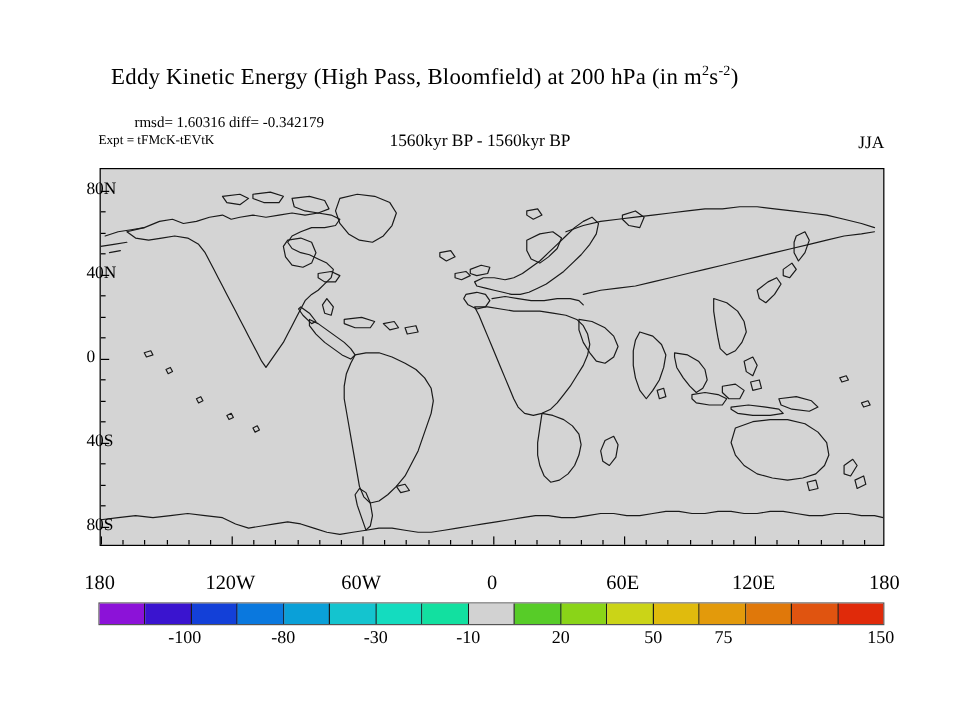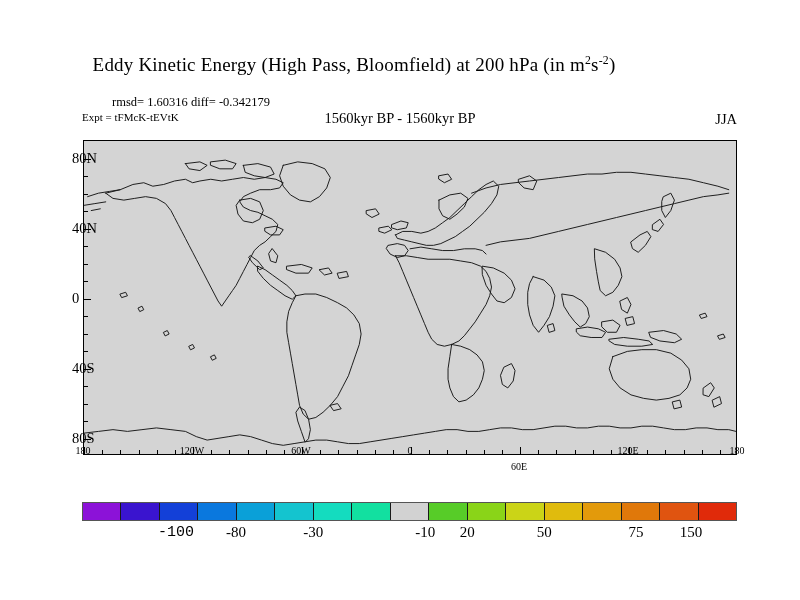--- a/index.html
+++ b/index.html
@@ -107,8 +107,8 @@
   
   .xlabel {
     position: absolute;
-    top: 445px;
-    font-size: 10px;
+    top: 476px;
+    font-size: 17px;
     transform: translateX(-50%);
     white-space: nowrap;
   }

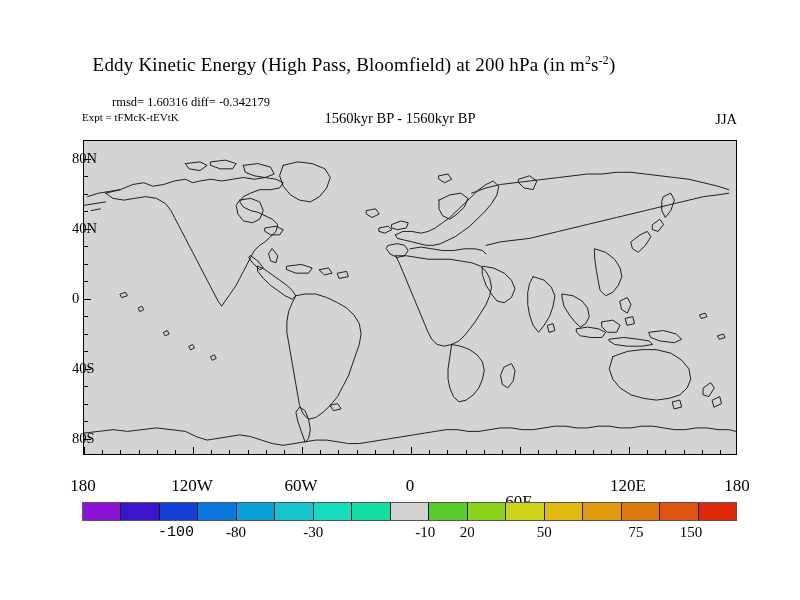--- a/index.html
+++ b/index.html
@@ -376,7 +376,7 @@
     <div class="xlabel" style="left: 192px;">120W</div>
     <div class="xlabel" style="left: 301px;">60W</div>
     <div class="xlabel" style="left: 410px;">0</div>
-    <div class="xlabel" style="left: 519px; margin-top: 16px;">60E</div>
+    <div class="xlabel" style="left: 519px;">60E</div>
     <div class="xlabel" style="left: 628px;">120E</div>
     <div class="xlabel" style="left: 737px;">180</div>
     <div class="ylabel" style="top: 157.5px; width: 0px; white-space: nowrap; text-align: right; left: 72px; transform: translate(-100%, -50%);">80N</div>

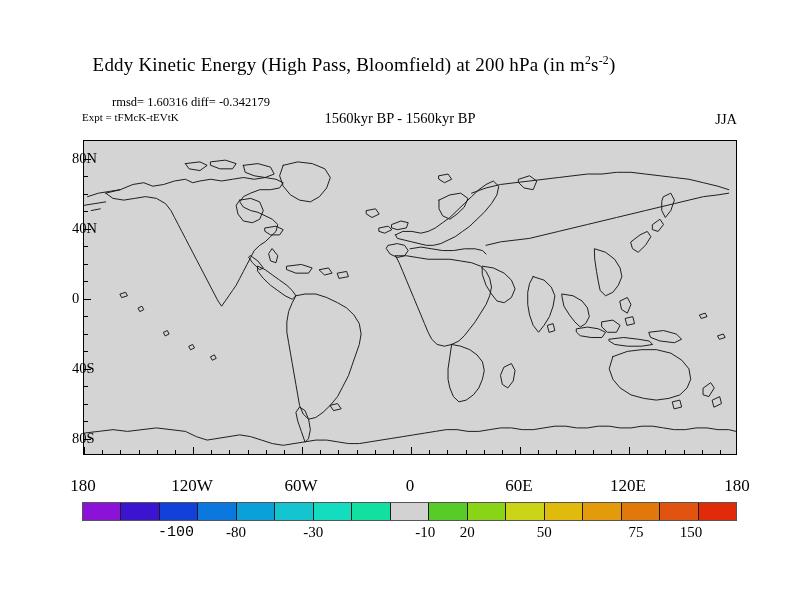--- a/index.html
+++ b/index.html
@@ -406,7 +406,7 @@
     <div class="swatch" style="background: rgb(224, 42, 10);"></div>
   </div>
 <div id="cbar-labels">
-    <div class="cbar-label" style="left: 94px; font-family: Liberation Mono, monospace;">-100</div>
+    <div class="cbar-label" style="left: 72px;">-100</div>
     <div class="cbar-label" style="left: 154.118px;">-80</div>
     <div class="cbar-label" style="left: 231.176px;">-30</div>
     <div class="cbar-label" style="left: 308.235px; margin-left: 35px;">-10</div>

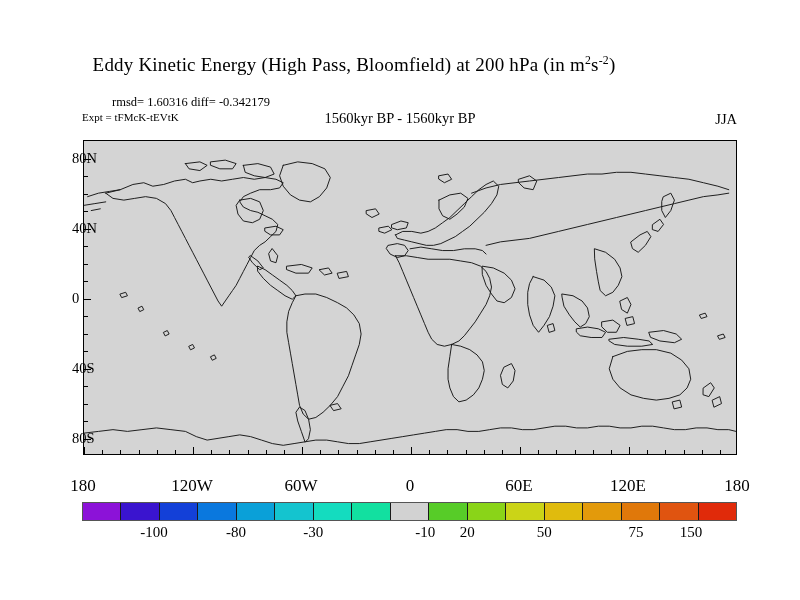--- a/index.html
+++ b/index.html
@@ -409,7 +409,7 @@
     <div class="cbar-label" style="left: 72px;">-100</div>
     <div class="cbar-label" style="left: 154.118px;">-80</div>
     <div class="cbar-label" style="left: 231.176px;">-30</div>
-    <div class="cbar-label" style="left: 308.235px; margin-left: 35px;">-10</div>
+    <div class="cbar-label" style="left: 308.235px;">-10</div>
     <div class="cbar-label" style="left: 385.294px;">20</div>
     <div class="cbar-label" style="left: 462.353px;">50</div>
     <div class="cbar-label" style="left: 554px;">75</div>

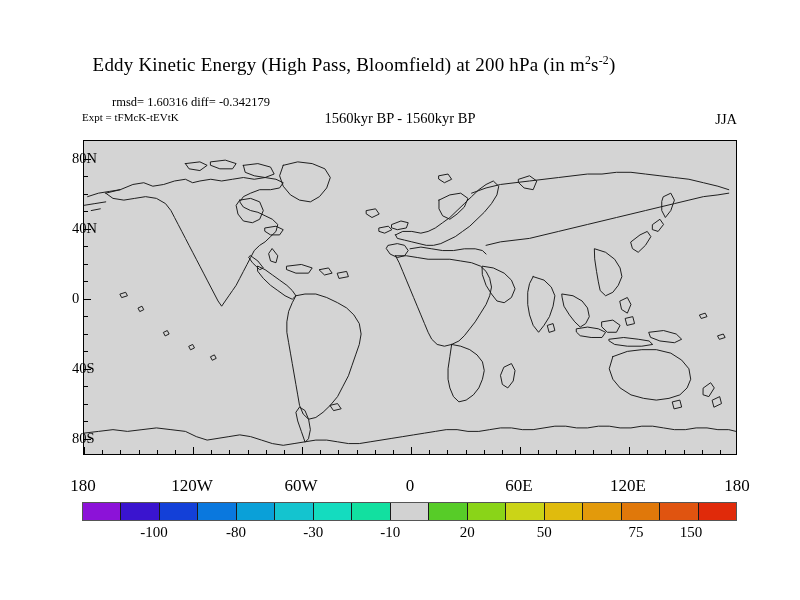--- a/index.html
+++ b/index.html
@@ -412,7 +412,7 @@
     <div class="cbar-label" style="left: 308.235px;">-10</div>
     <div class="cbar-label" style="left: 385.294px;">20</div>
     <div class="cbar-label" style="left: 462.353px;">50</div>
-    <div class="cbar-label" style="left: 554px;">75</div>
+    <div class="cbar-label" style="left: 521px;">75</div>
     <div class="cbar-label" style="left: 609px;">150</div>
   </div>
 

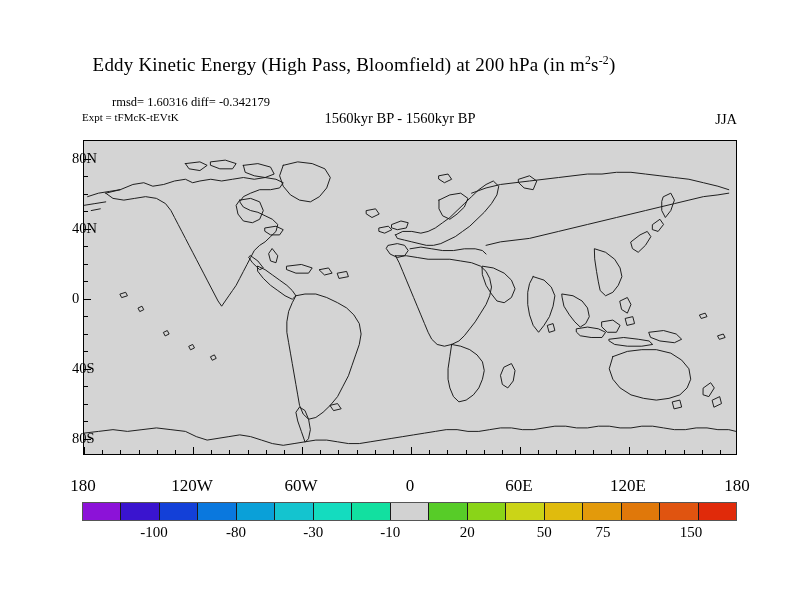--- a/index.html
+++ b/index.html
@@ -413,7 +413,7 @@
     <div class="cbar-label" style="left: 385.294px;">20</div>
     <div class="cbar-label" style="left: 462.353px;">50</div>
     <div class="cbar-label" style="left: 521px;">75</div>
-    <div class="cbar-label" style="left: 609px;">150</div>
+    <div class="cbar-label" style="left: 652px;">150</div>
   </div>
 
 </body></html>

